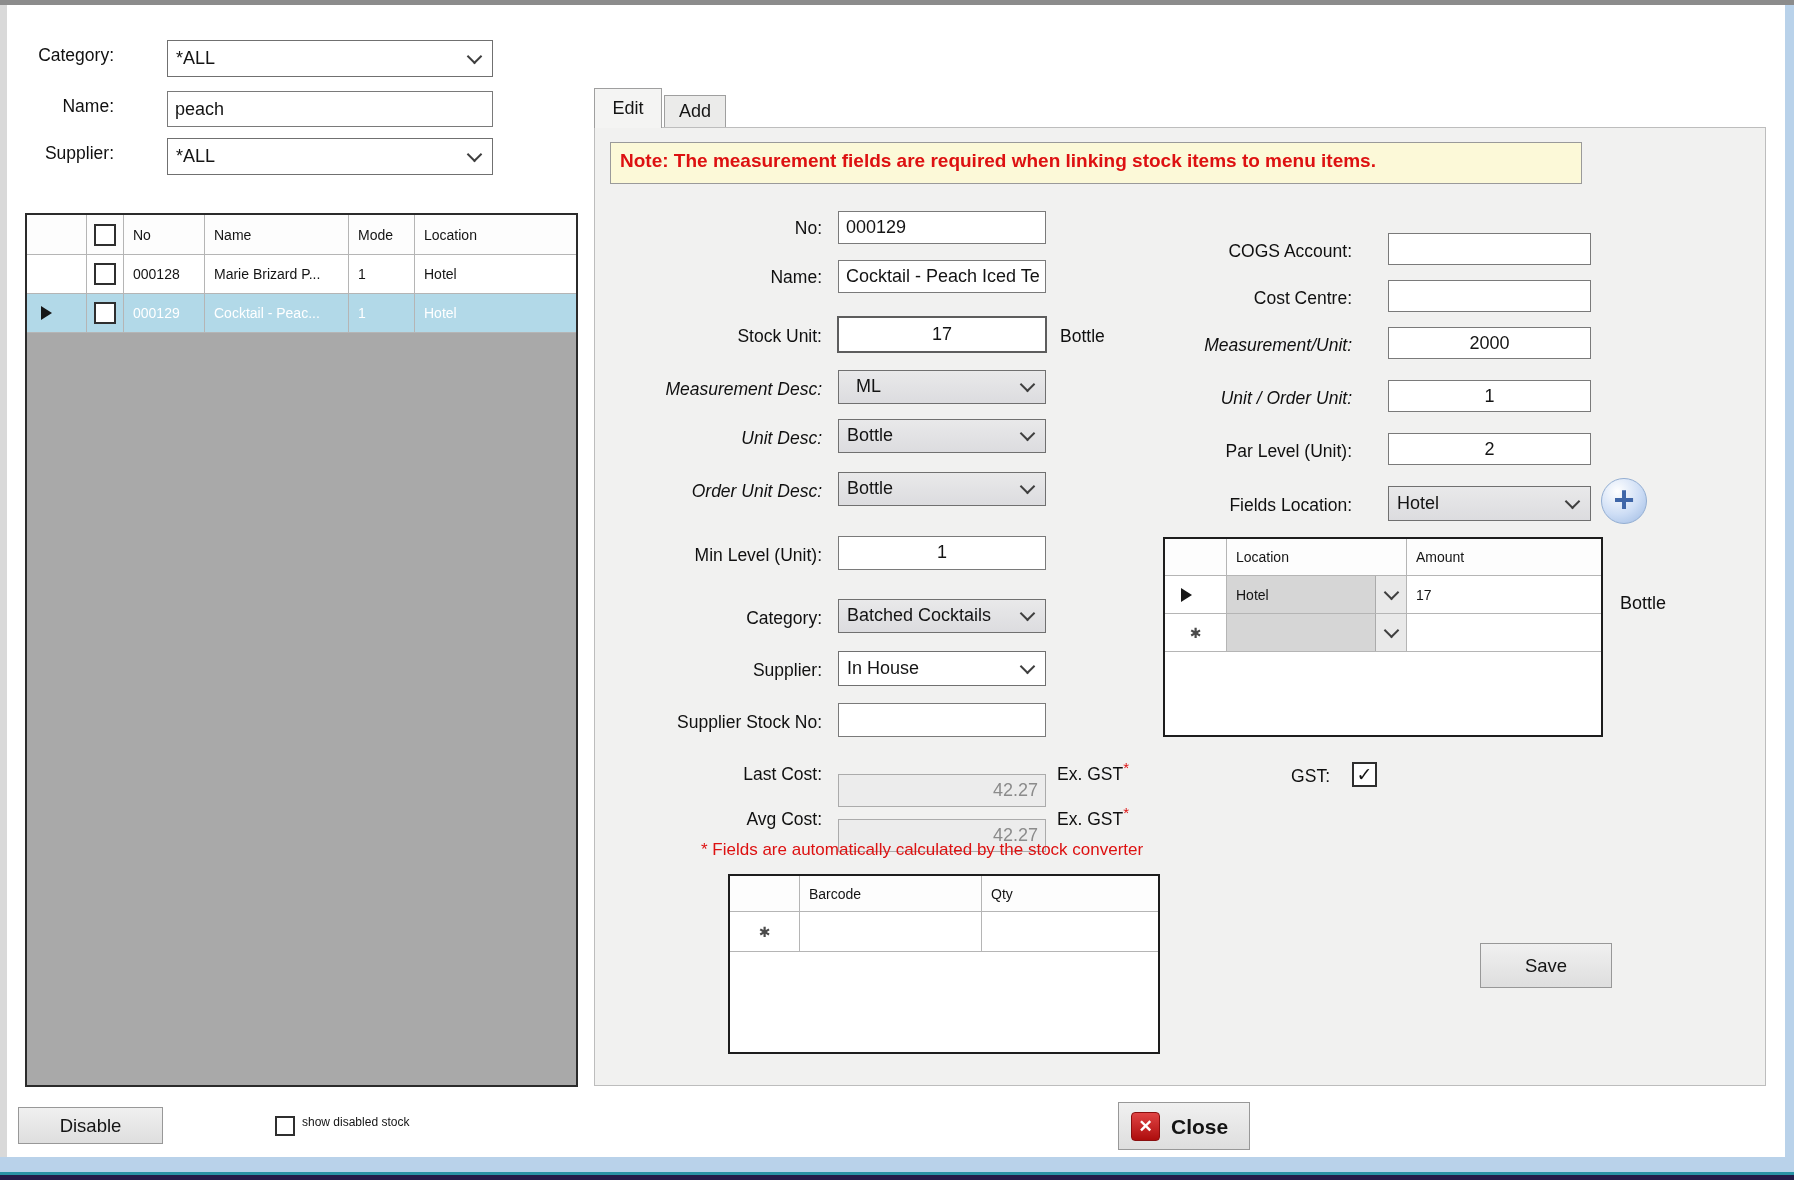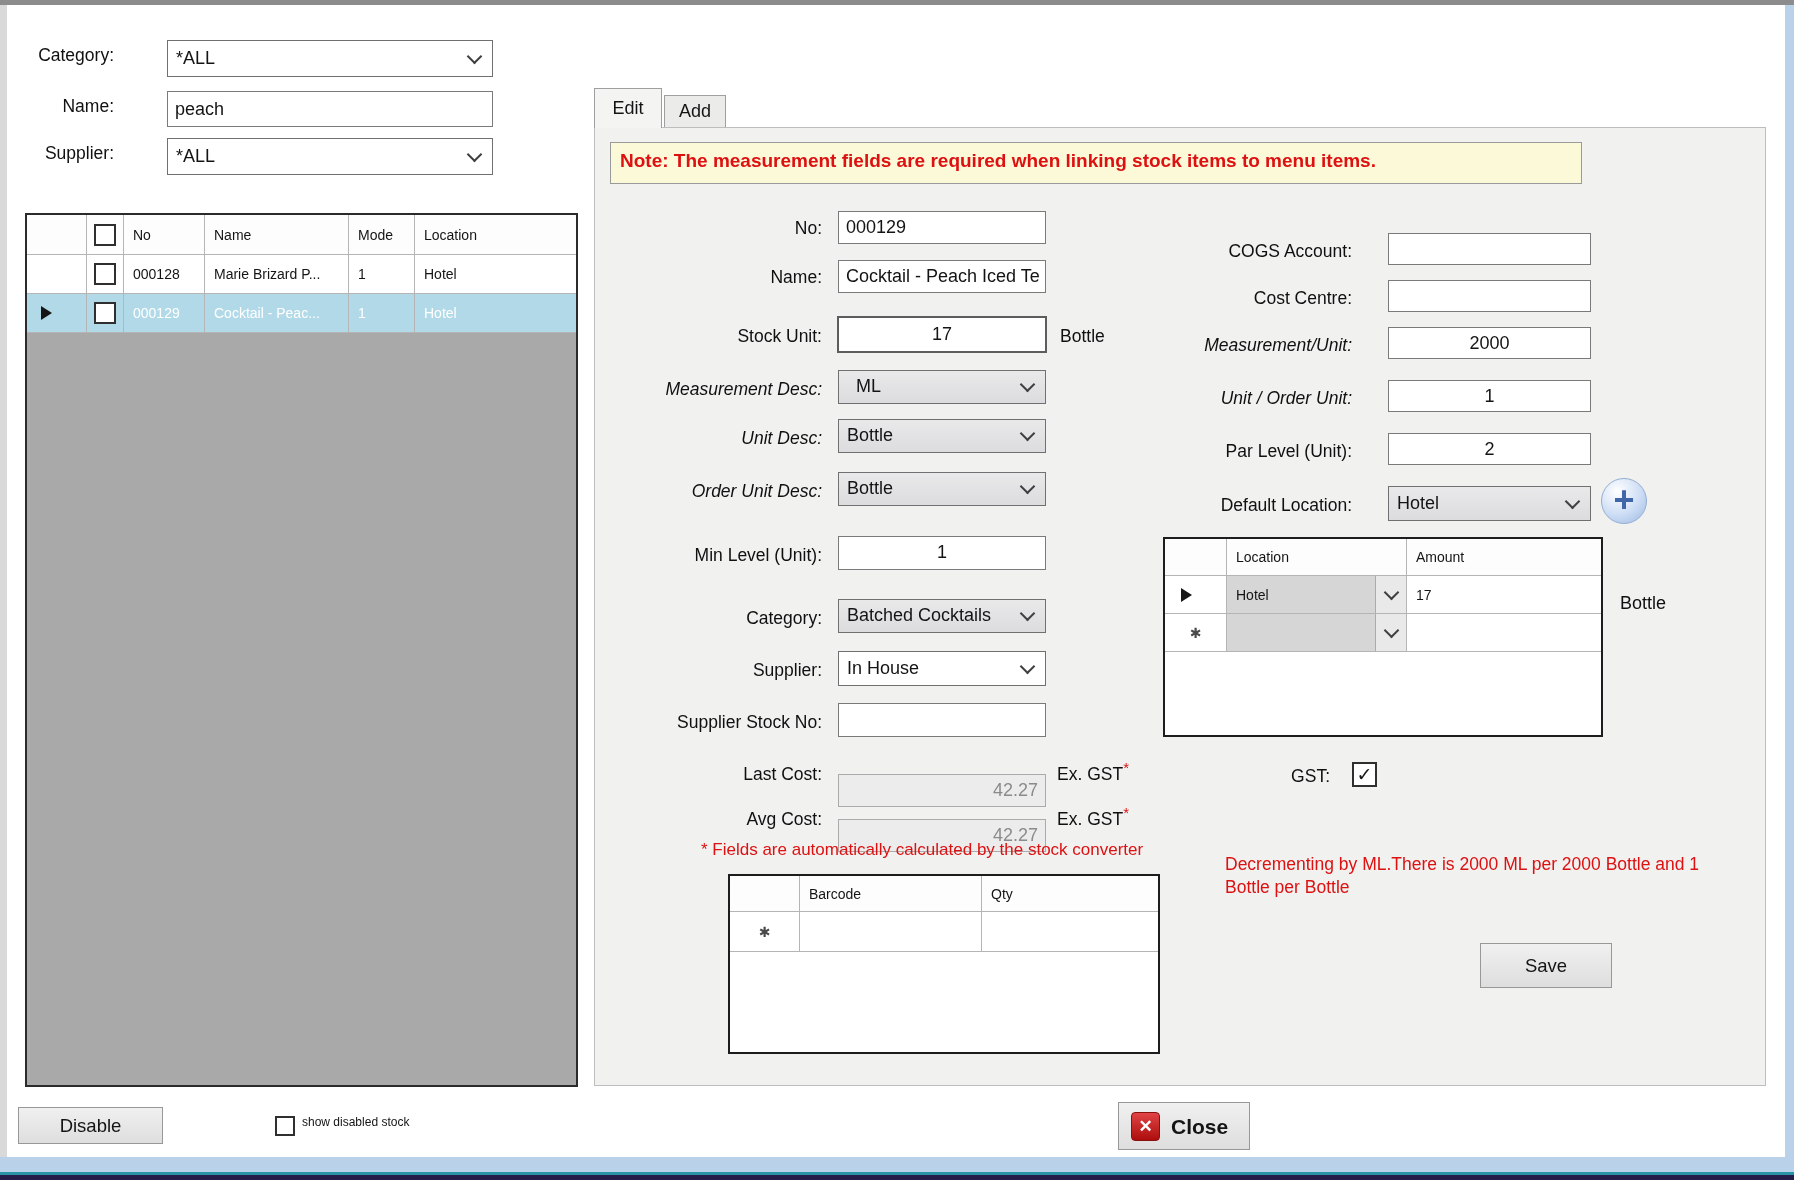--- a/index.html
+++ b/index.html
@@ -193,7 +193,7 @@
   <div class="lbl" style="left:1160px;top:440px;width:192px;">Par Level (Unit):</div>
   <div class="tb center" style="left:1388px;top:433px;width:203px;height:32px;line-height:30px;">2</div>
 
-  <div class="lbl" style="left:1160px;top:494px;width:192px;">Default Location:</div>
+  <div class="lbl" style="left:1160px;top:494px;width:192px;">Fields Location:</div>
   <div class="dd" style="left:1388px;top:486px;width:203px;height:35px;line-height:33px;">
     <span>Hotel</span>
     <span class="chev"></span>

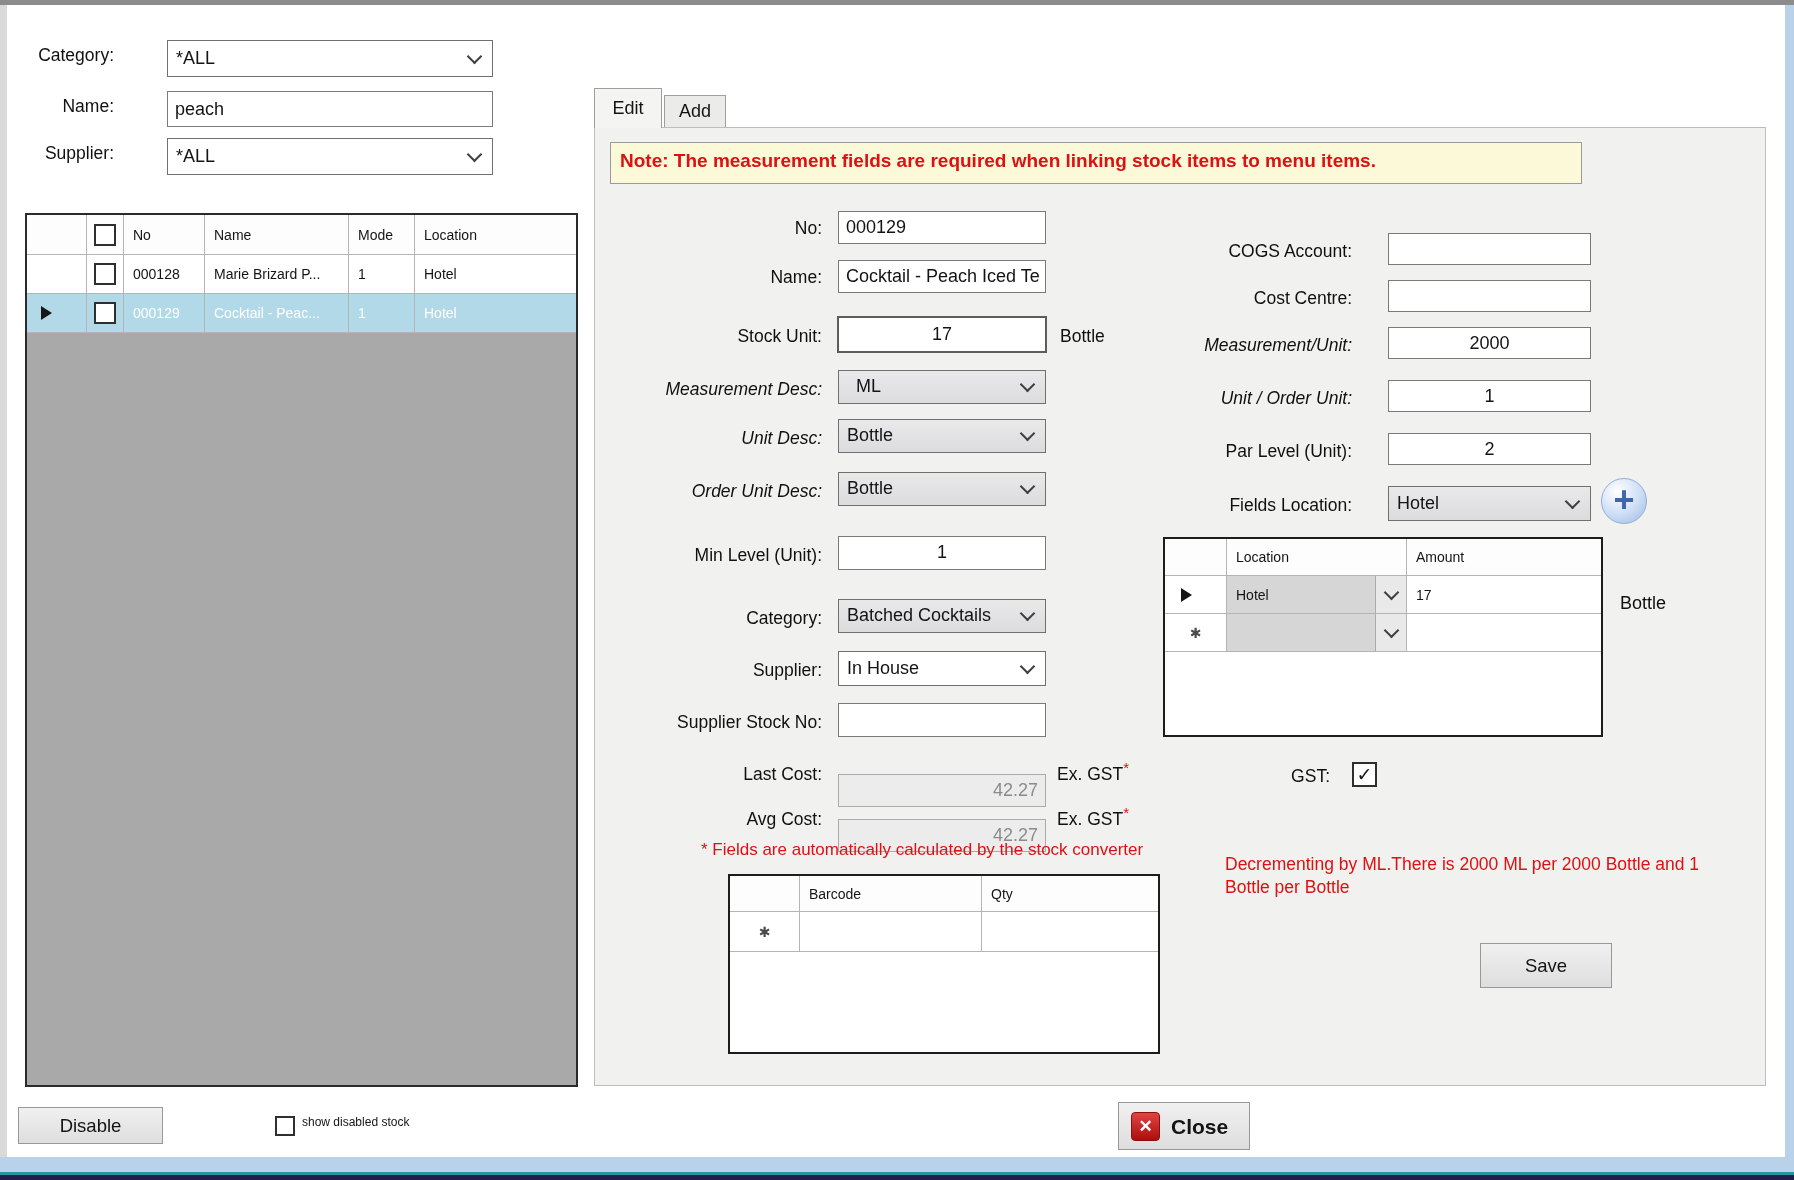--- a/index.html
+++ b/index.html
@@ -236,7 +236,6 @@
     <span>✓</span>
   </div>
 
-  <div class="redtext" style="position:absolute;left:1225px;top:853px;width:490px;font-size:17.5px;line-height:23px;">Decrementing by ML.There is 2000 ML per 2000 Bottle and 1 Bottle per Bottle</div>
 
   <div class="btn" style="left:1480px;top:943px;width:132px;height:45px;line-height:43px;">Save</div>
 

